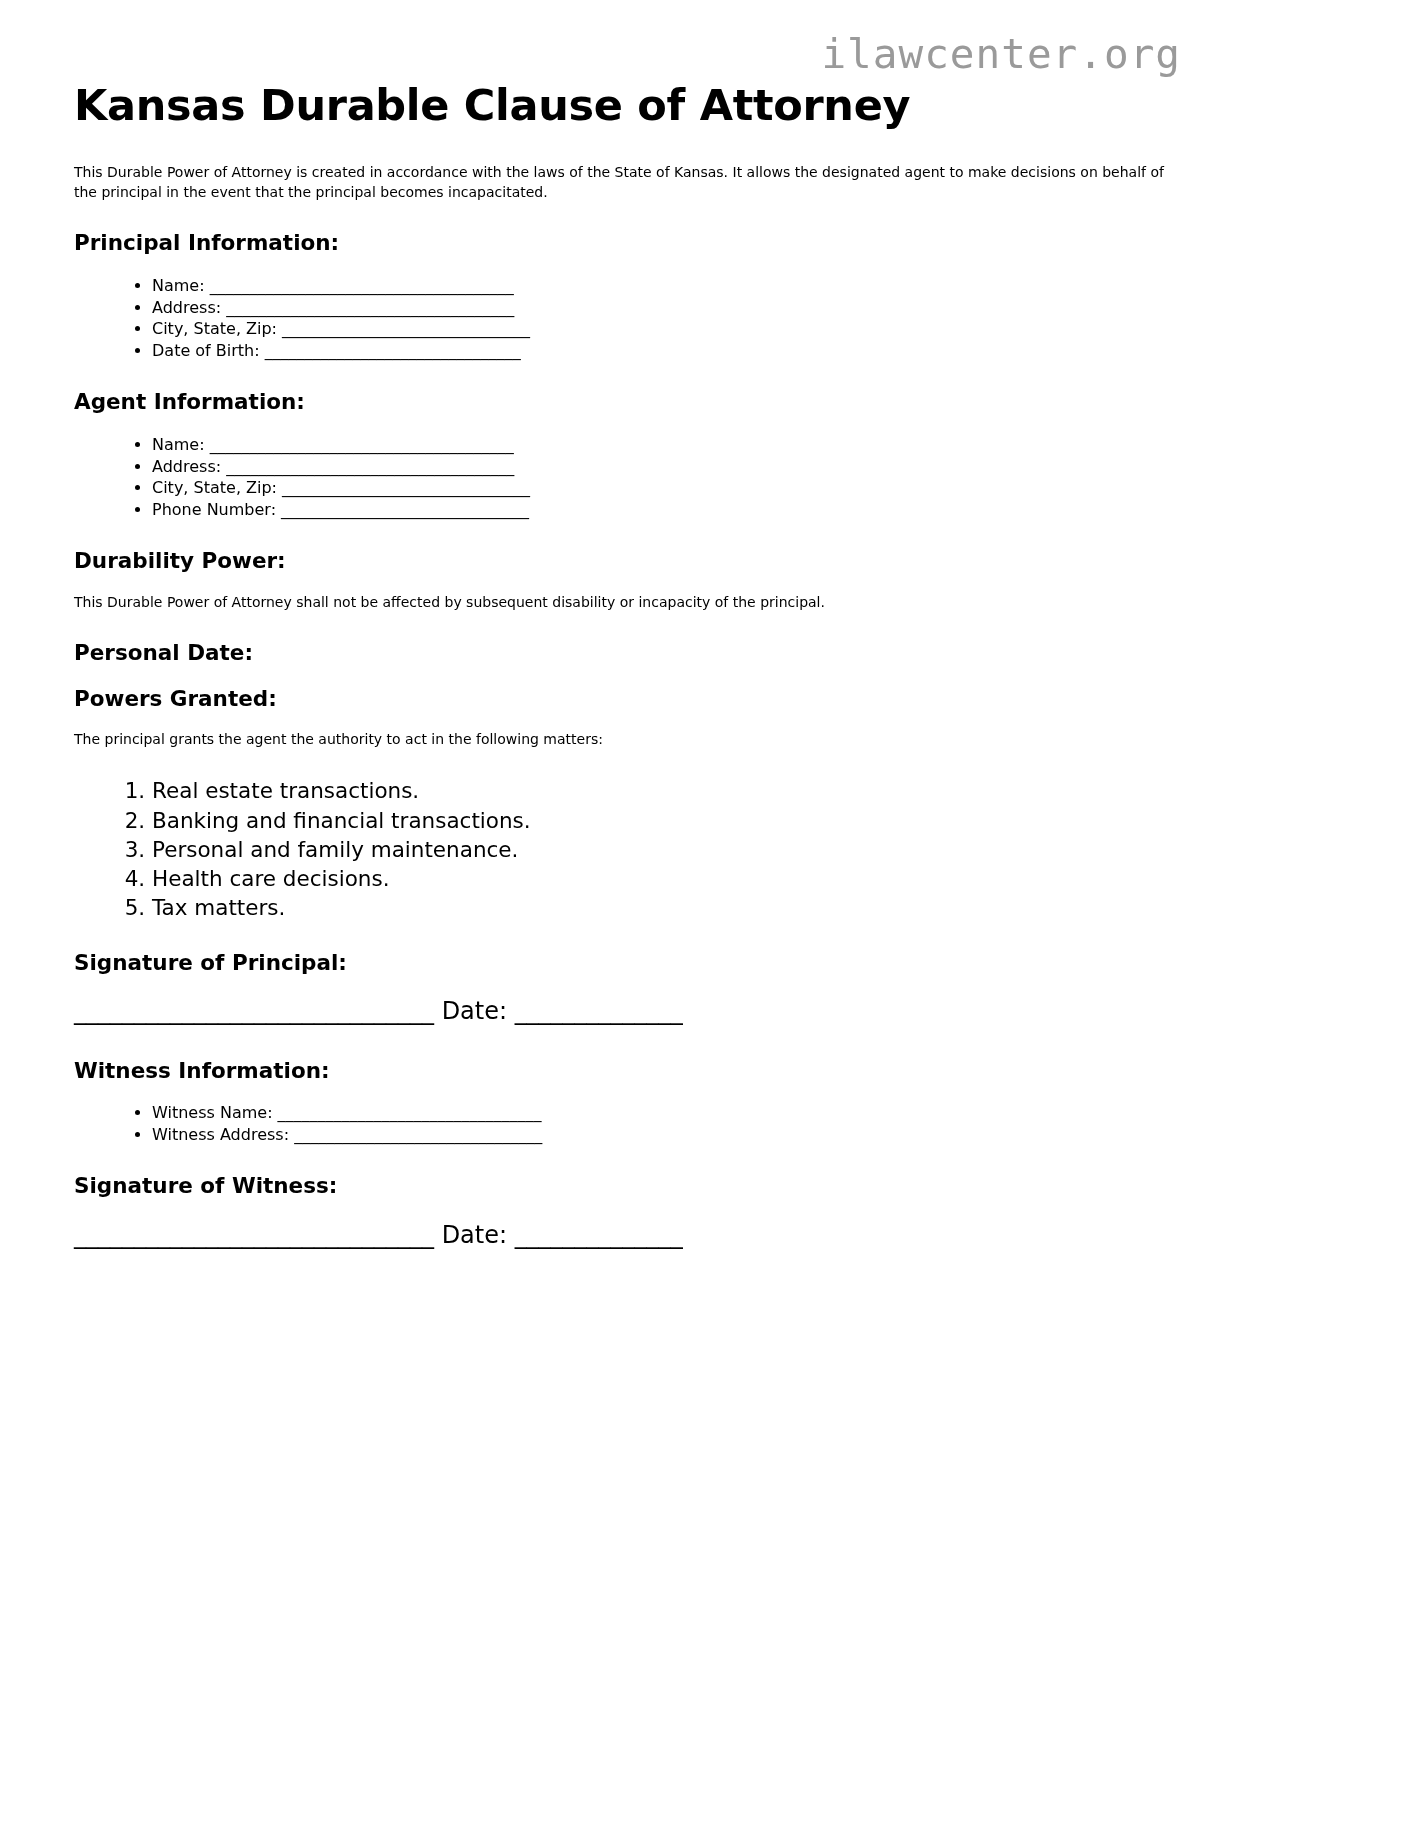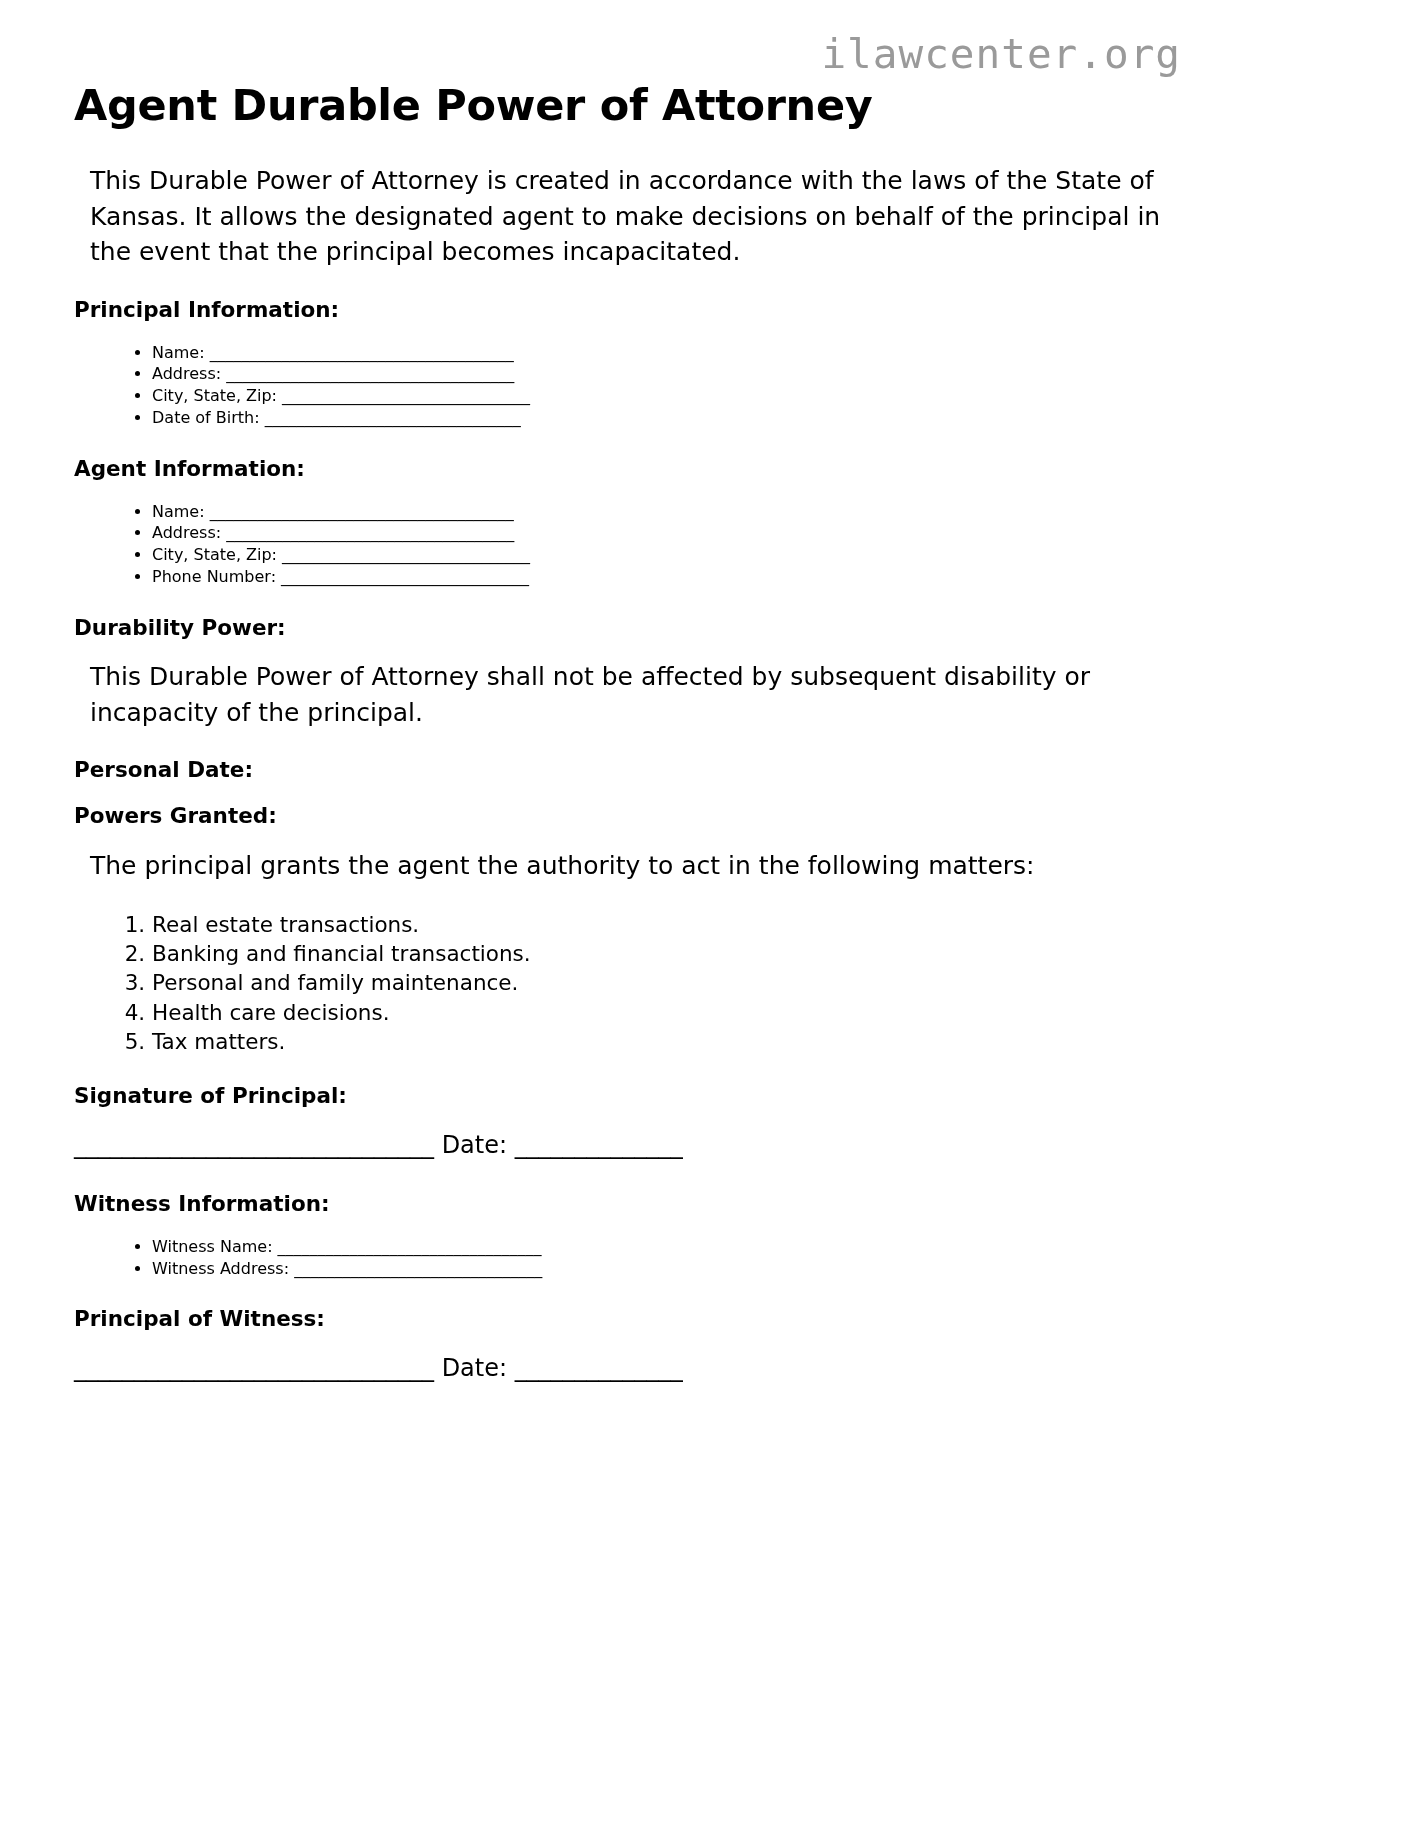--- a/index.html
+++ b/index.html
@@ -88,7 +88,7 @@
 
   <div class="watermark">ilawcenter.org</div>
 
-  <h1 class="doc-title">Agent Durable Power of Attorney</h1>
+  <h1 class="doc-title">Kansas Durable Clause of Attorney</h1>
 
   <p class="body-text">This Durable Power of Attorney is created in accordance with the laws of the State of Kansas. It allows the designated agent to make decisions on behalf of the principal in the event that the principal becomes incapacitated.</p>
 

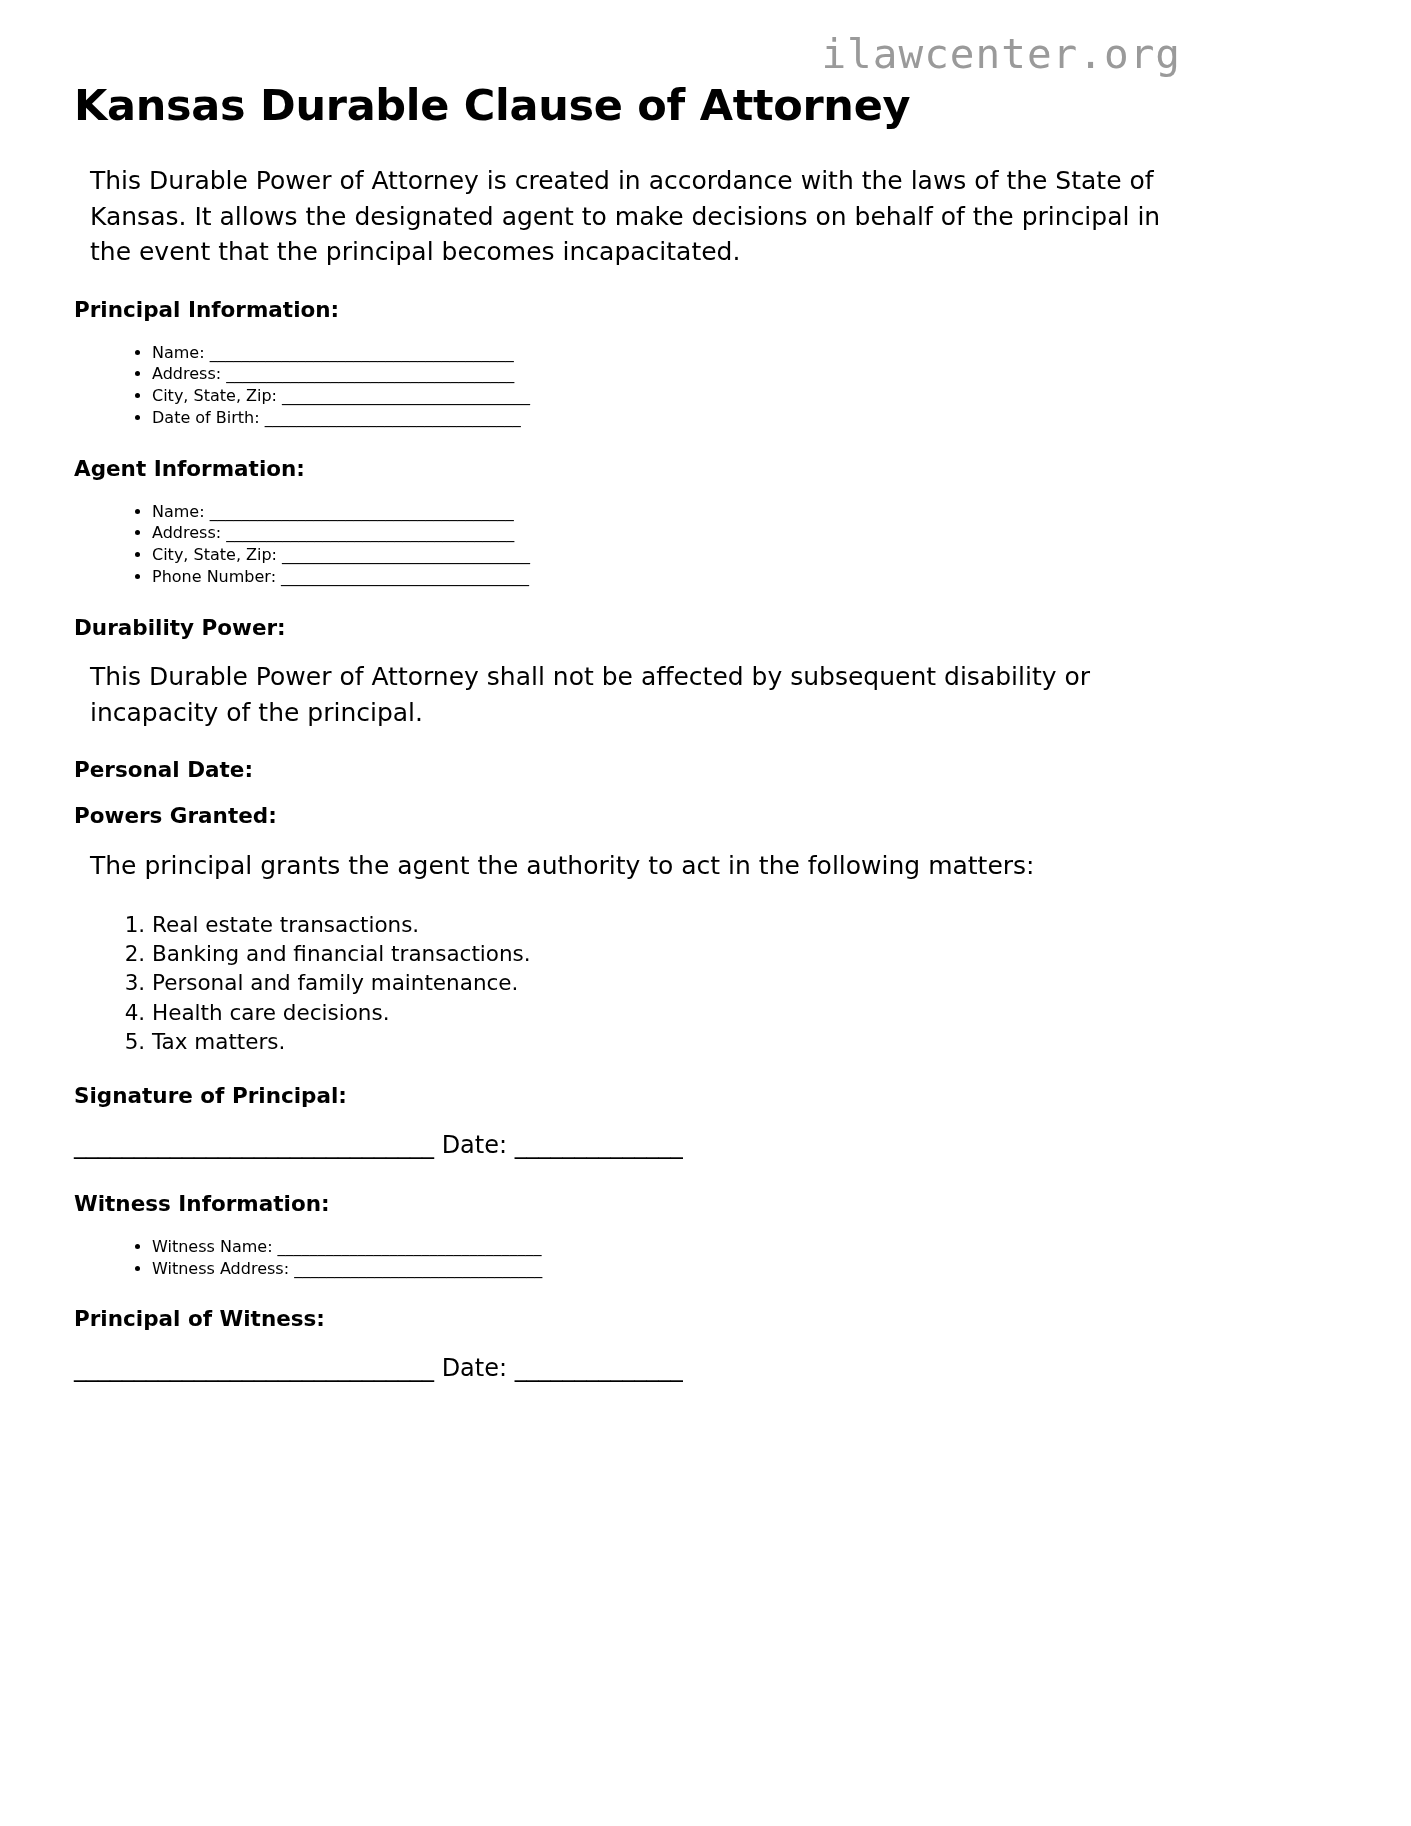--- a/index.html
+++ b/index.html
@@ -43,9 +43,9 @@
     letter-spacing: -0.3px;
   }
   p.body-text {
-    font-size: 25px;
+    font-size: 14px;
     line-height: 1.42;
-    margin: 0 0 26px 16px;
+    margin: 0 0 26px 0;
     max-width: 1245px;
   }
   h2.section-head {

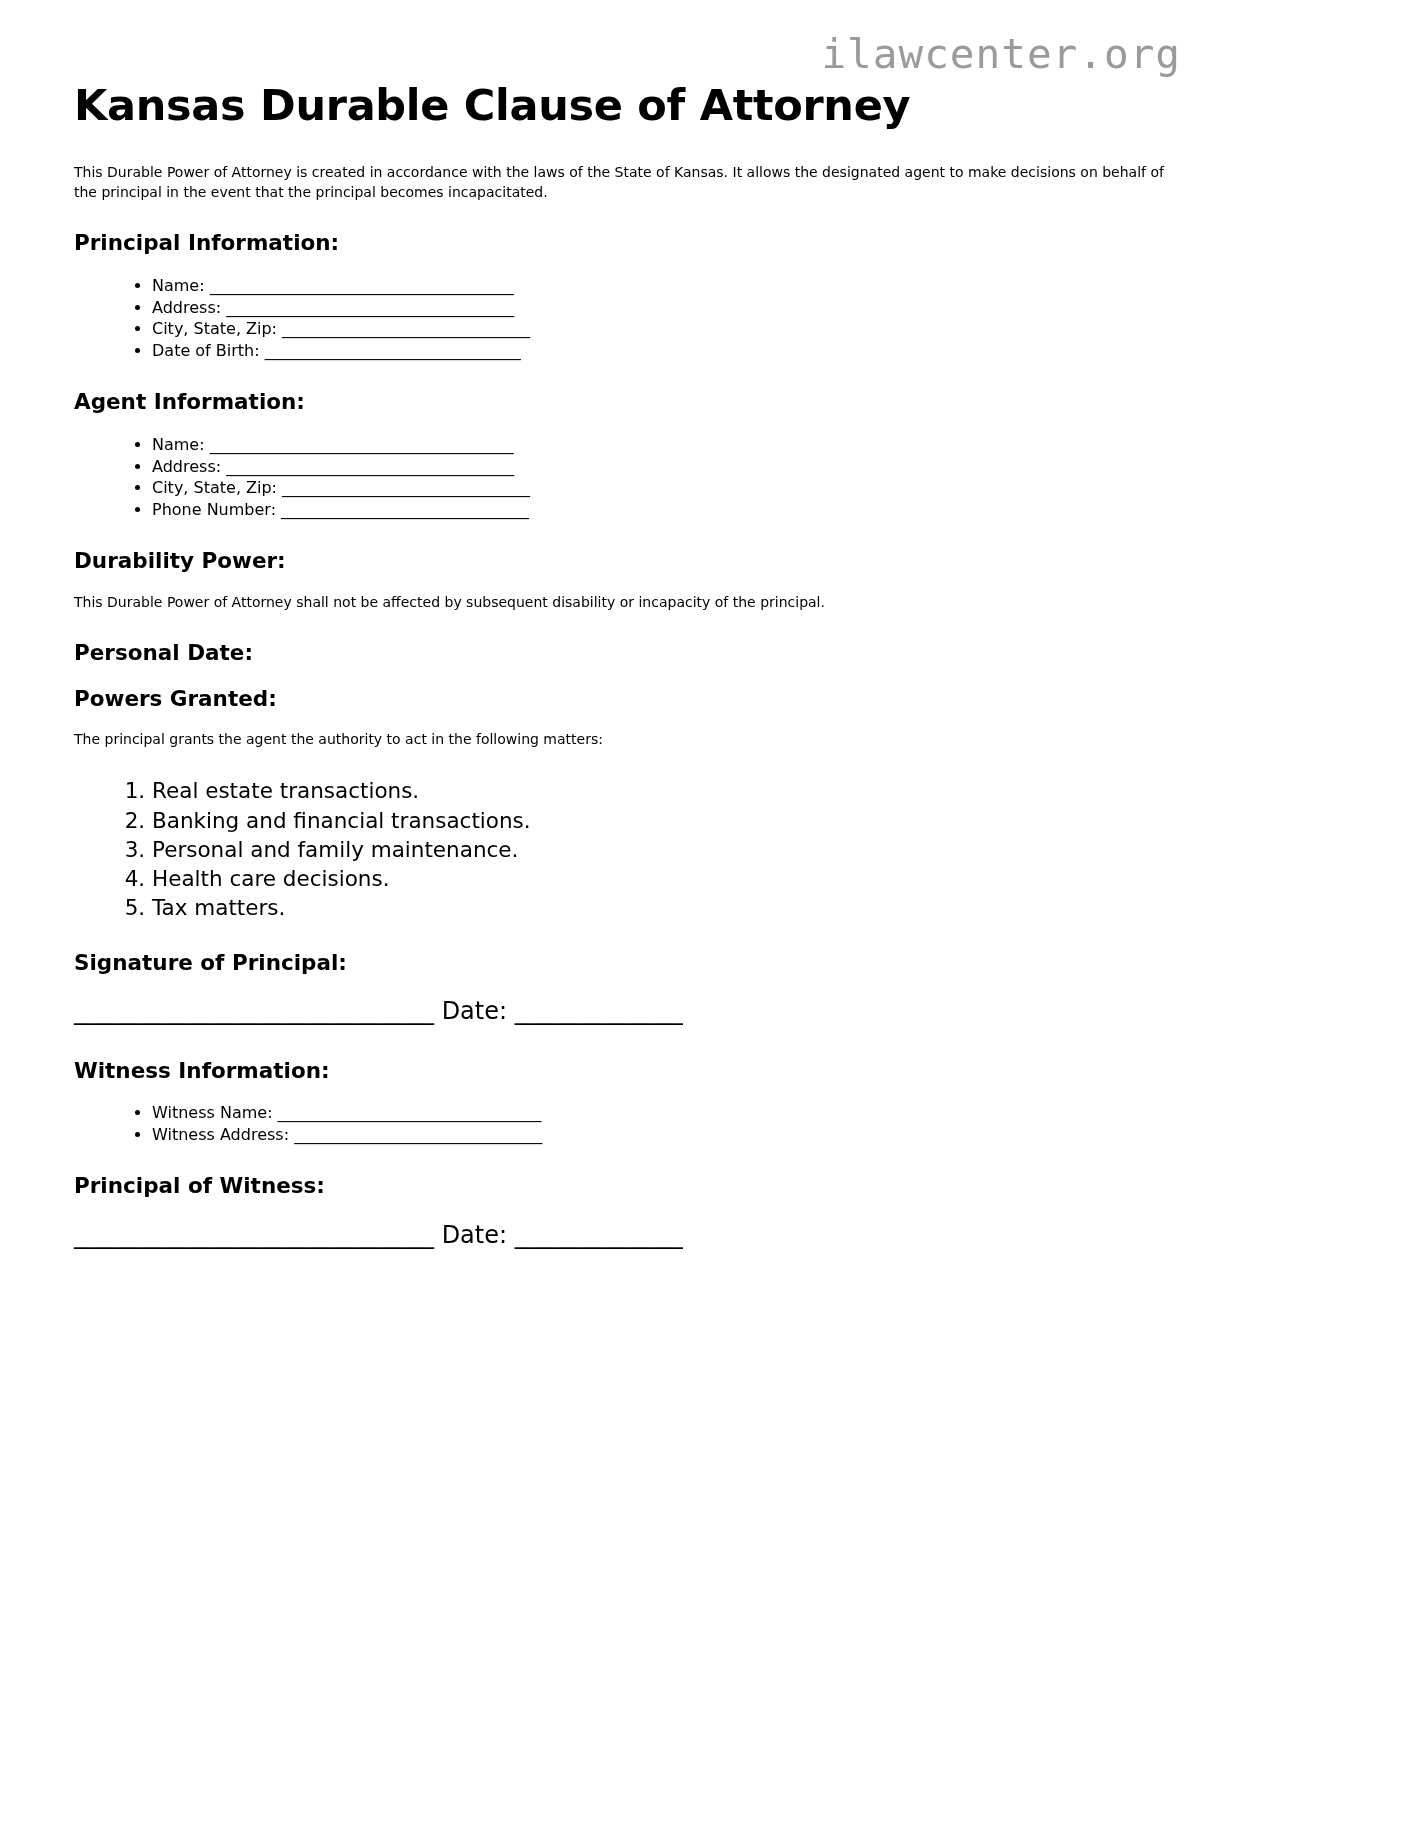--- a/index.html
+++ b/index.html
@@ -132,7 +132,7 @@
     <li>Witness Address: _______________________________</li>
   </ul>
 
-  <h2 class="section-head">Principal of Witness:</h2>
+  <h2 class="section-head">Signature of Witness:</h2>
   <p class="sig-line">______________________________ Date: ______________</p>
 
 </div>

